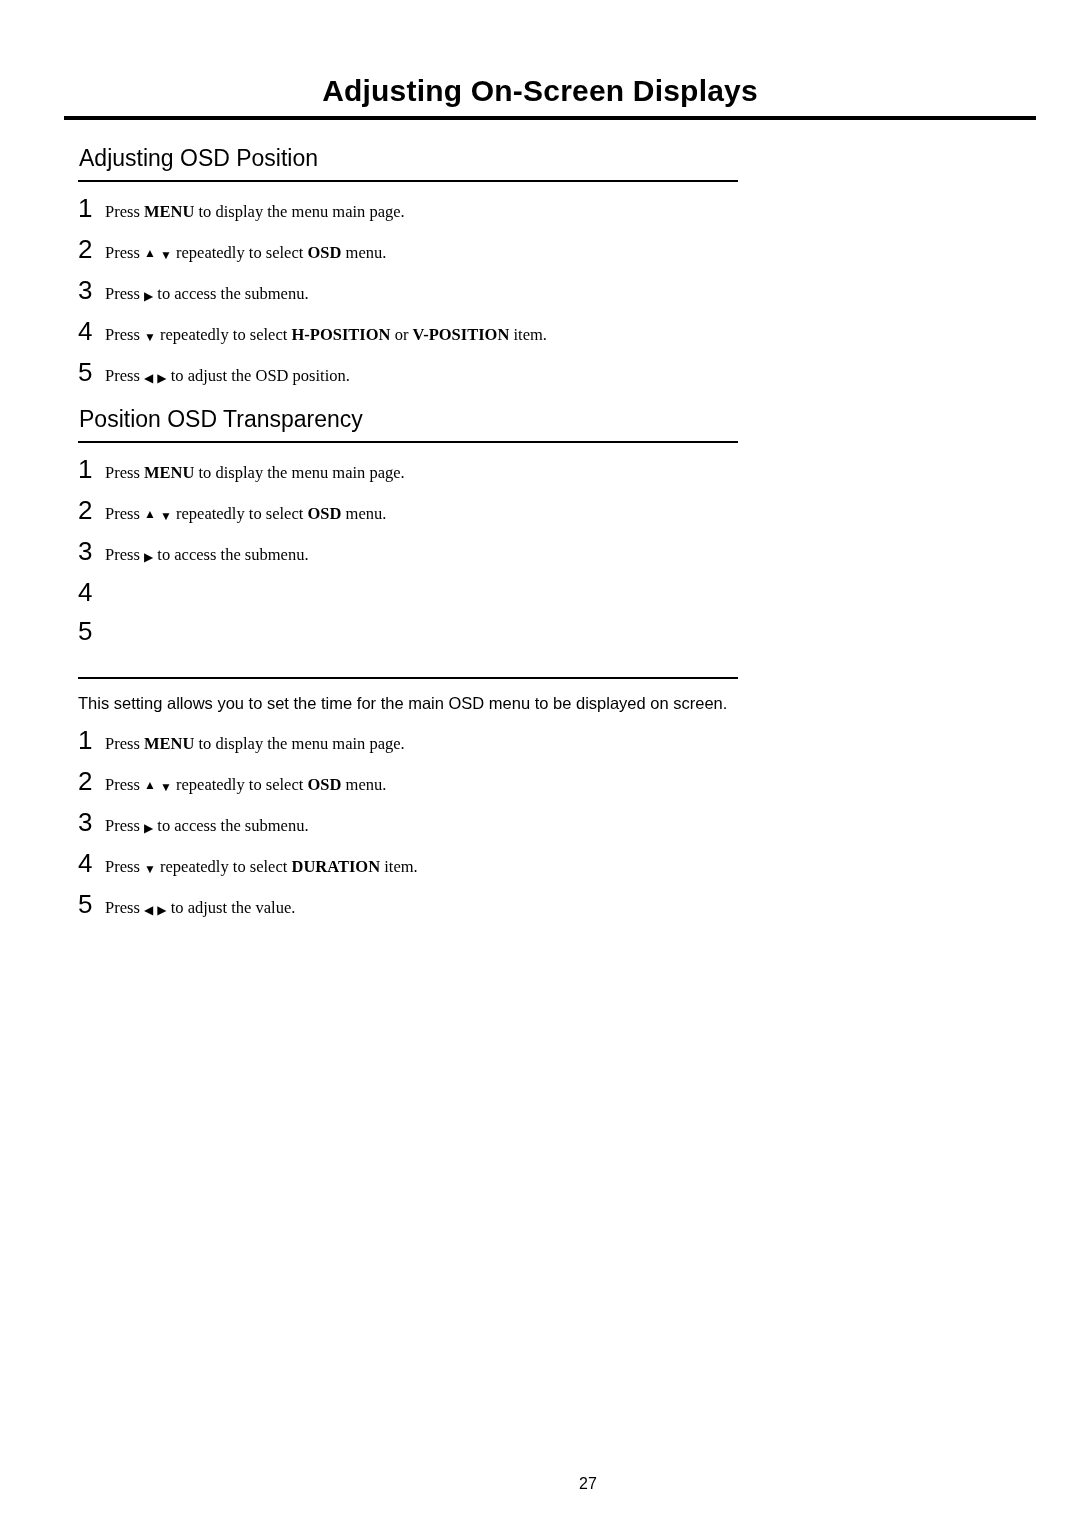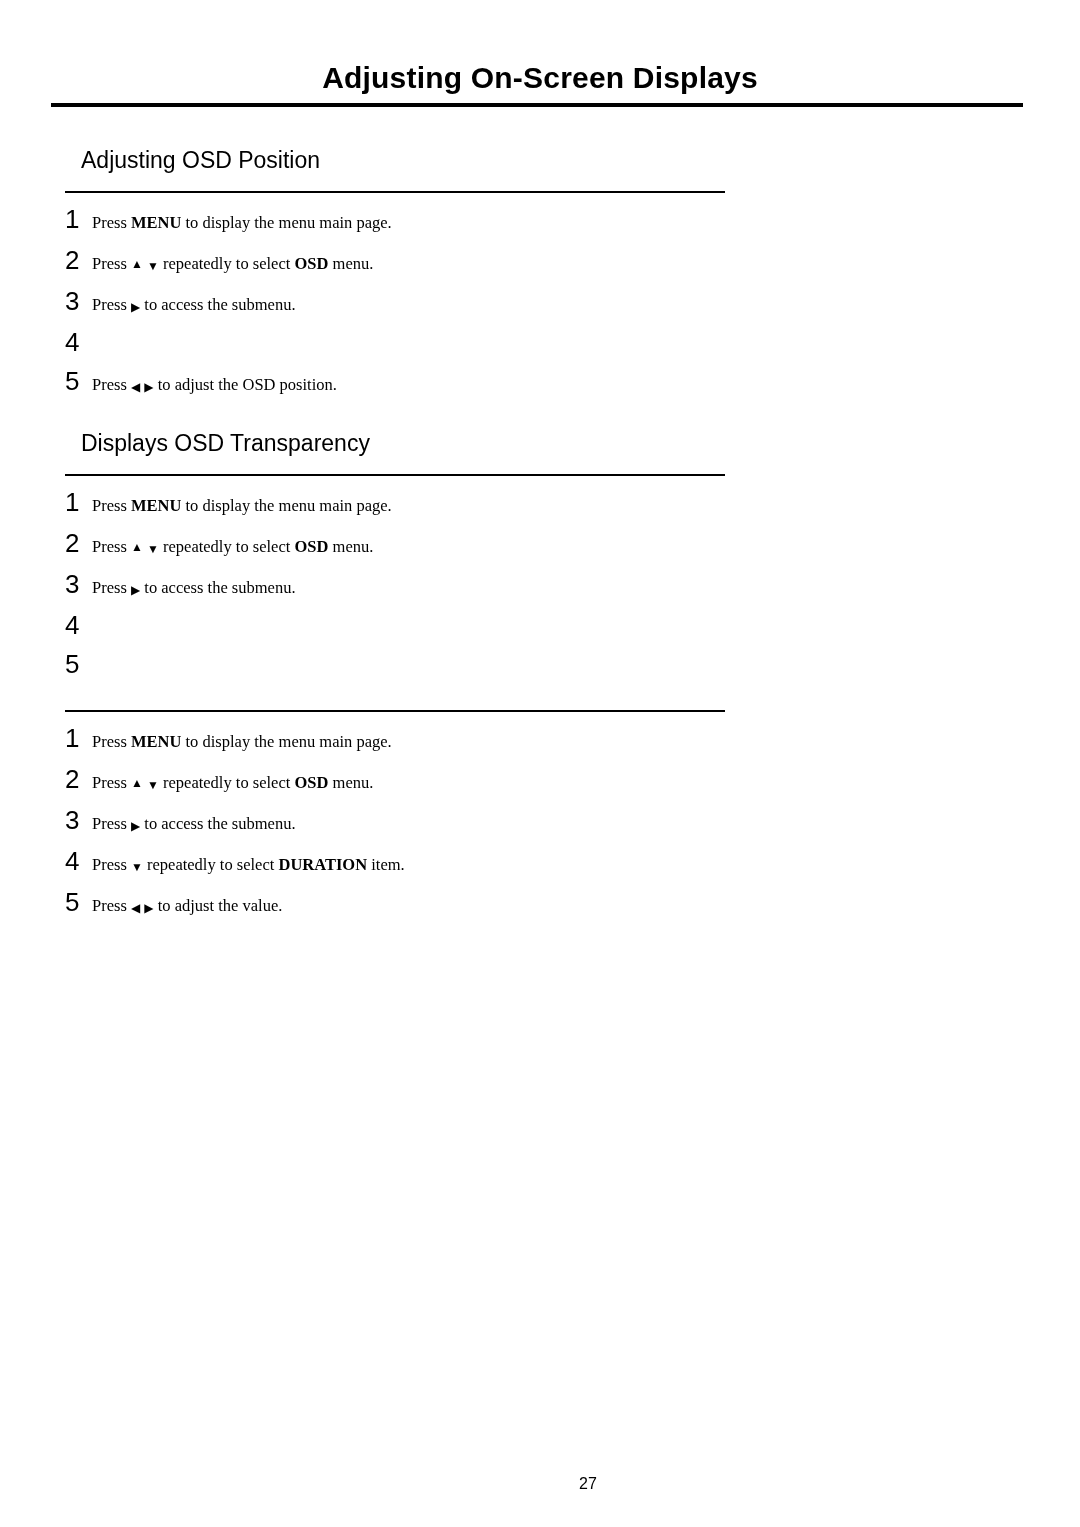--- a/index.html
+++ b/index.html
@@ -20,7 +20,7 @@
     width: 1080px;
     height: 1527px;
     box-sizing: border-box;
-    padding: 3px;
+    padding: 16px;
   }
   .header-title {
     text-align: center;

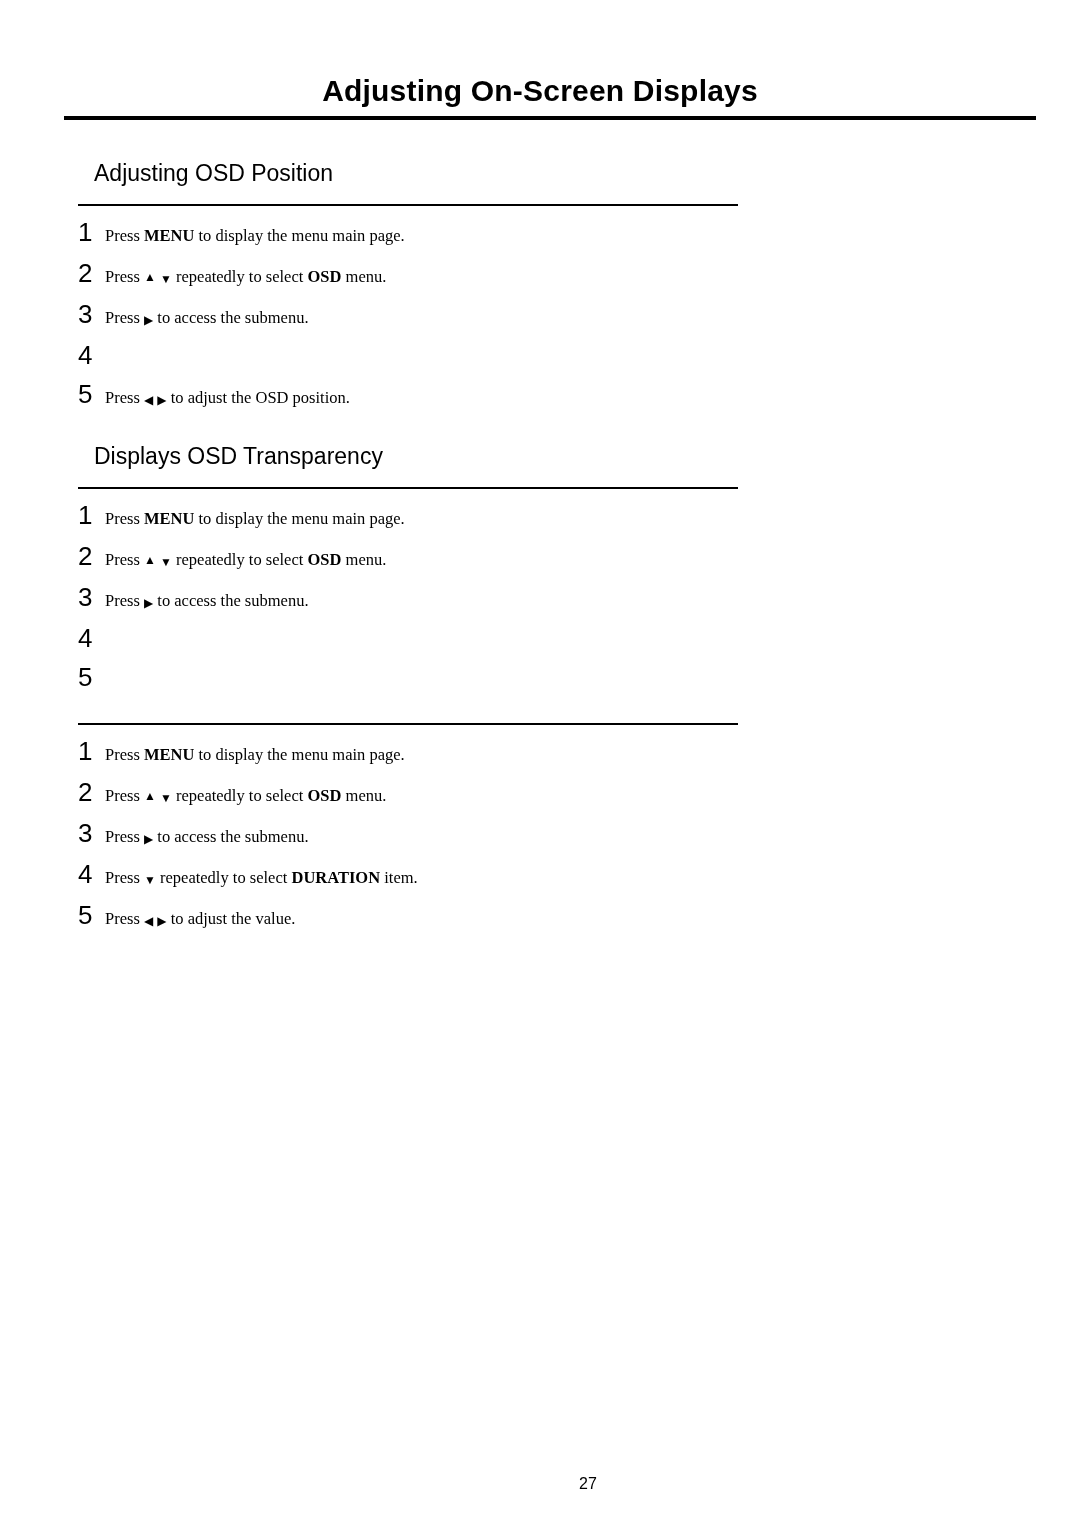--- a/index.html
+++ b/index.html
@@ -45,7 +45,7 @@
   .section-title {
     font-size: 23px;
     font-weight: normal;
-    margin: 16px;
+    margin: 1px;
     padding: 0;
     line-height: 30px;
   }

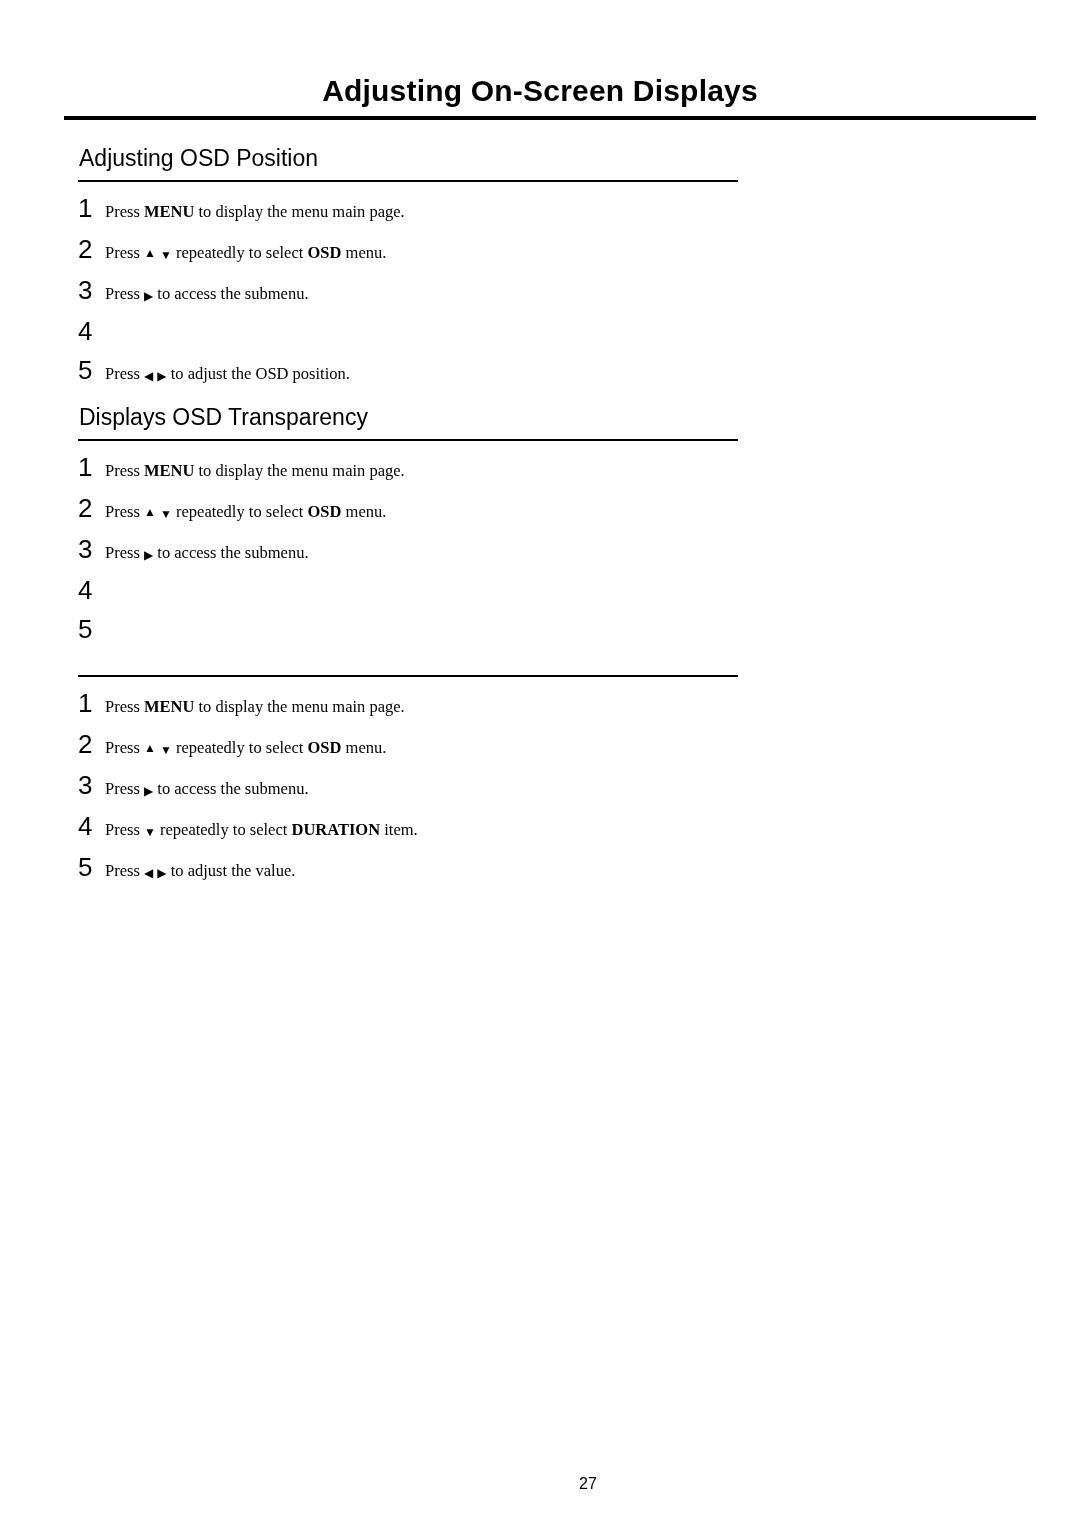--- a/index.html
+++ b/index.html
@@ -143,6 +143,7 @@
             </li>
             <li class="step">
               <span class="step-num">4</span>
+              <span class="step-text">Press <span class="arrow arrow-down">▼</span> repeatedly to select <b>H-POSITION</b> or <b>V-POSITION</b> item.</span>
             </li>
             <li class="step">
               <span class="step-num">5</span>

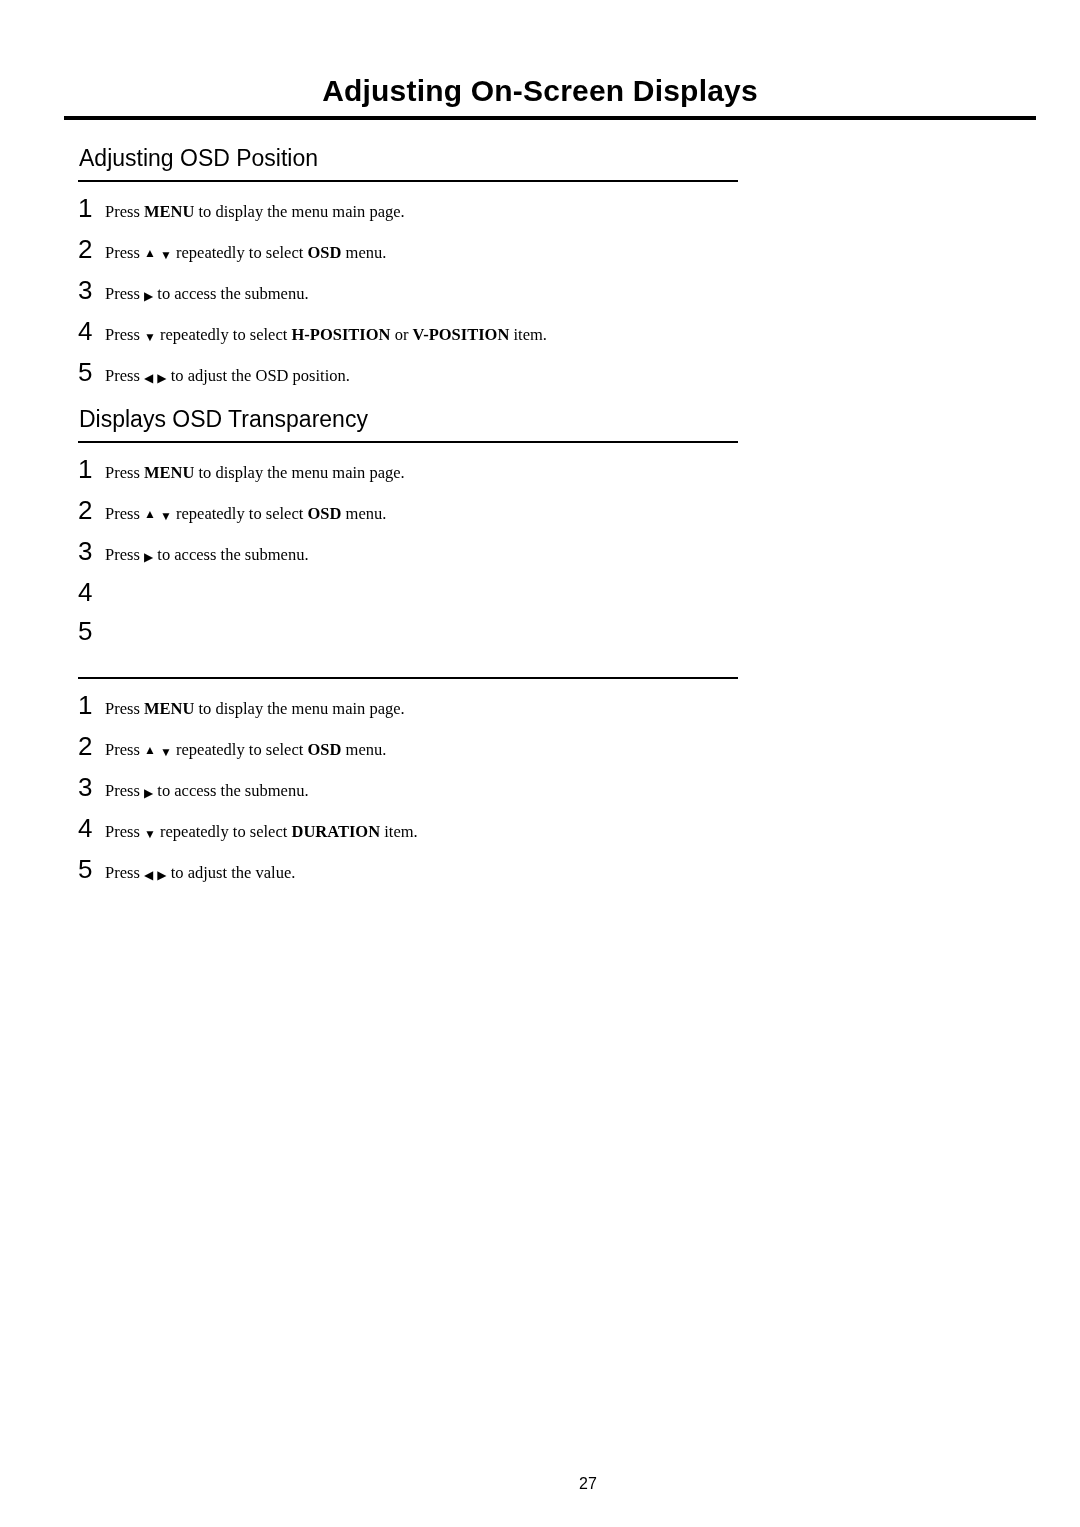--- a/index.html
+++ b/index.html
@@ -153,7 +153,7 @@
           <div class="gap-a"></div>
         </div>
         <div class="section">
-          <h2 class="section-title">Displays OSD Transparency</h2>
+          <h2 class="section-title">Position OSD Transparency</h2>
           <hr class="section-rule">
           <ul class="steps">
             <li class="step">

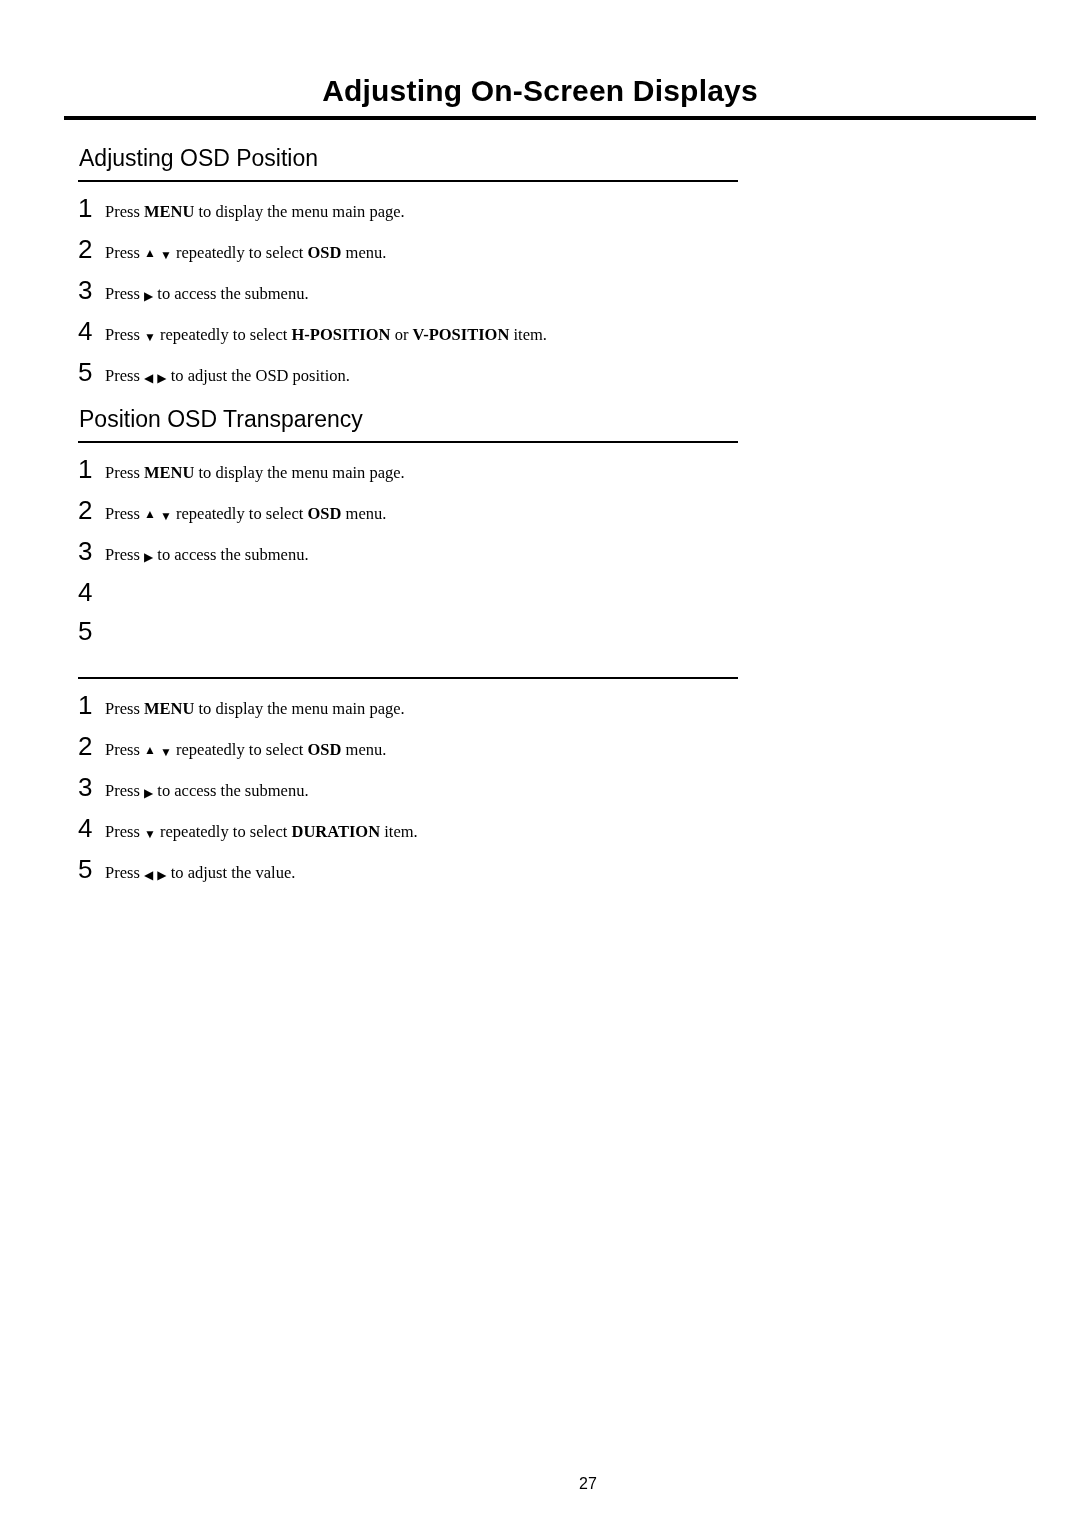--- a/index.html
+++ b/index.html
@@ -179,6 +179,7 @@
         </div>
         <div class="section">
           <hr class="section-rule">
+          <p class="intro">This setting allows you to set the time for the main OSD menu to be displayed on screen.</p>
           <ul class="steps">
             <li class="step">
               <span class="step-num">1</span>

